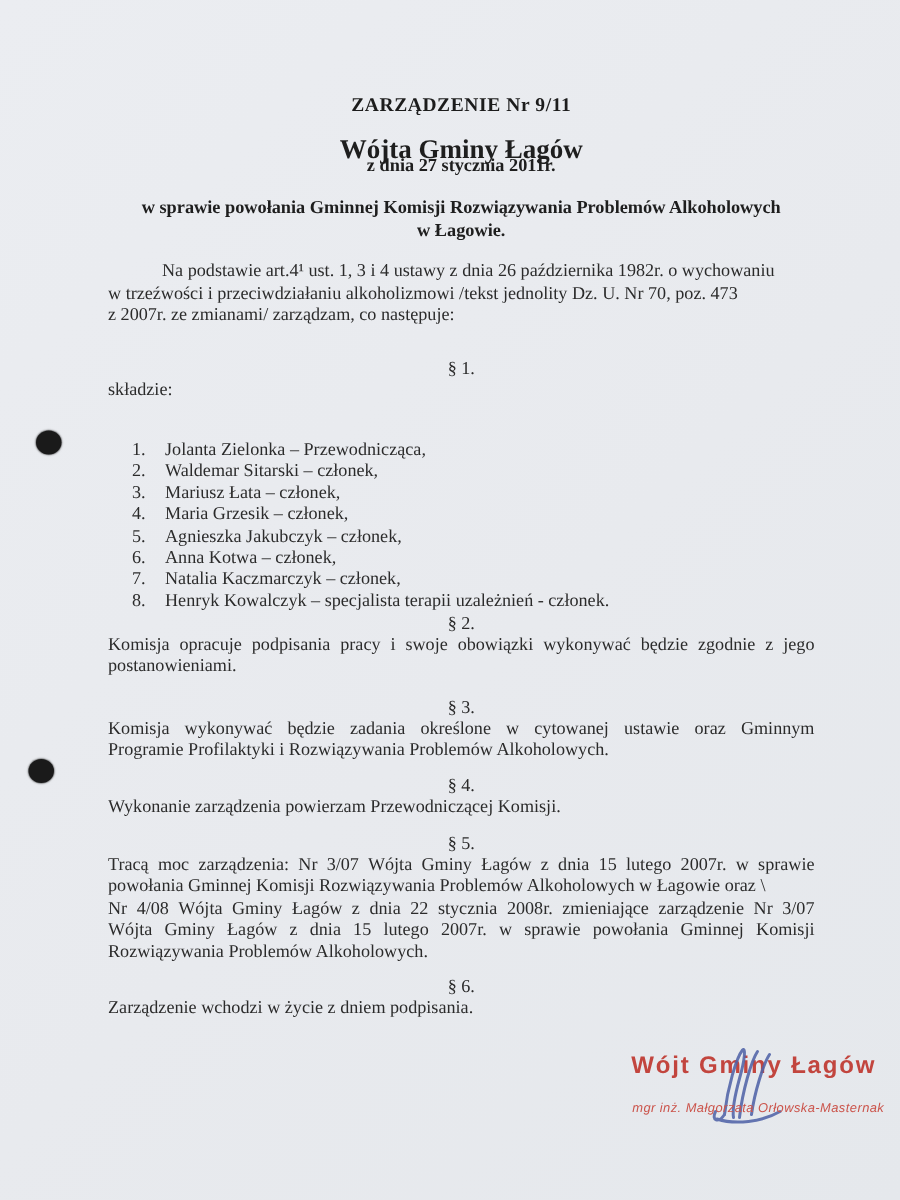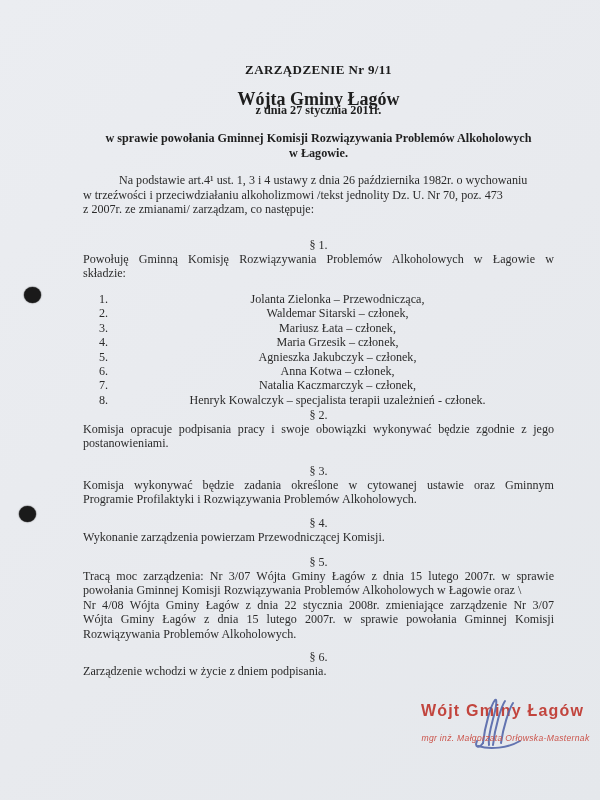--- a/index.html
+++ b/index.html
@@ -18,7 +18,7 @@
   .dot1 { left:24px; top:287px; width:17px; height:16px; }
   .dot2 { left:19px; top:506px; width:17px; height:16px; }
 
-  .col { position:absolute; left:72px; width:471px;margin-left:11px; }
+  .col { position:absolute; left:72px; width:471px; }
   .center { text-align:center; }
   .bold { font-weight:bold; }
 

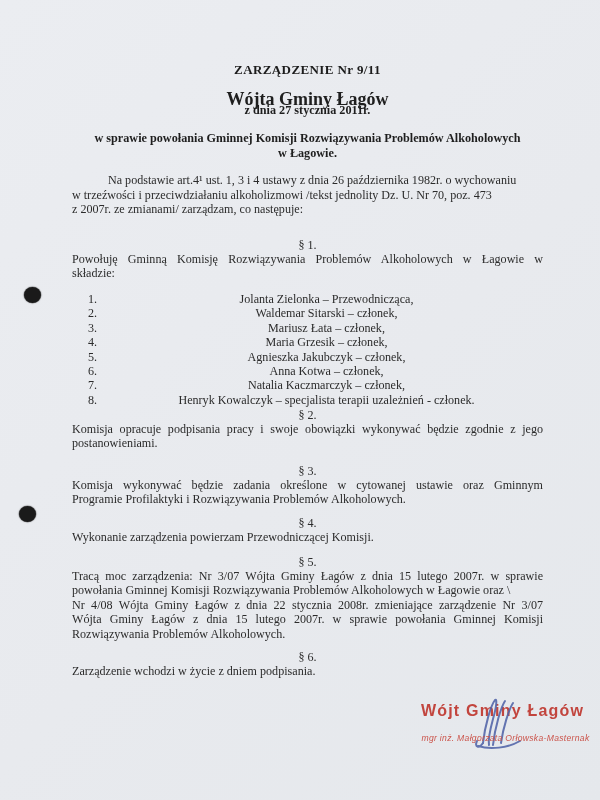--- a/index.html
+++ b/index.html
@@ -84,7 +84,6 @@
 
   <div class="col body-blk b-s1">
     <div class="sech">§ 1.</div>
-    <span class="ln just">Powołuję Gminną Komisję Rozwiązywania Problemów Alkoholowych w Łagowie w</span>
     <span class="ln">składzie:</span>
   </div>
 

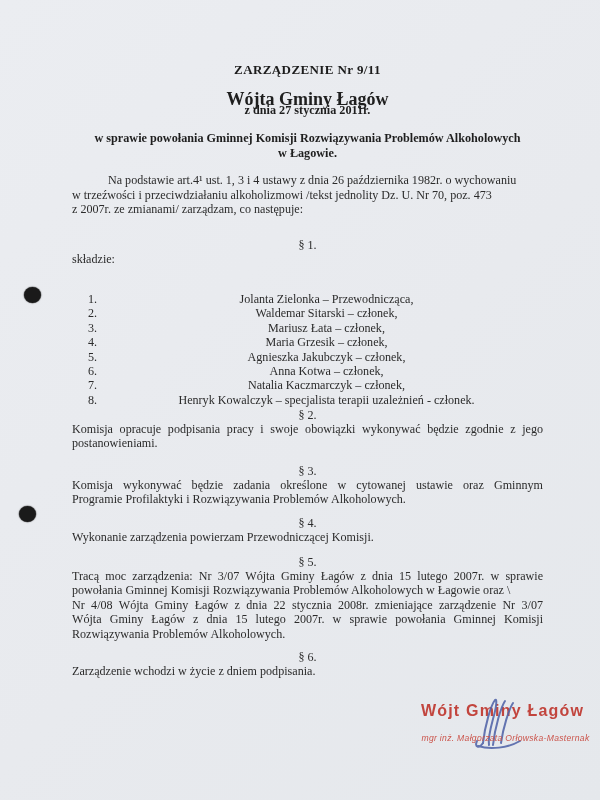--- a/index.html
+++ b/index.html
@@ -39,7 +39,7 @@
   .members { top:292px; font-size:12.1px; line-height:14.4px; }
   .mrow { display:flex; }
   .mnum { width:22px; margin-left:16px; }
-  .mtext { flex:1;text-align:center; }
+  .mtext { flex:1; }
   .b-s2 { top:408px; }
   .b-s3 { top:464px; }
   .b-s4 { top:516px; }

